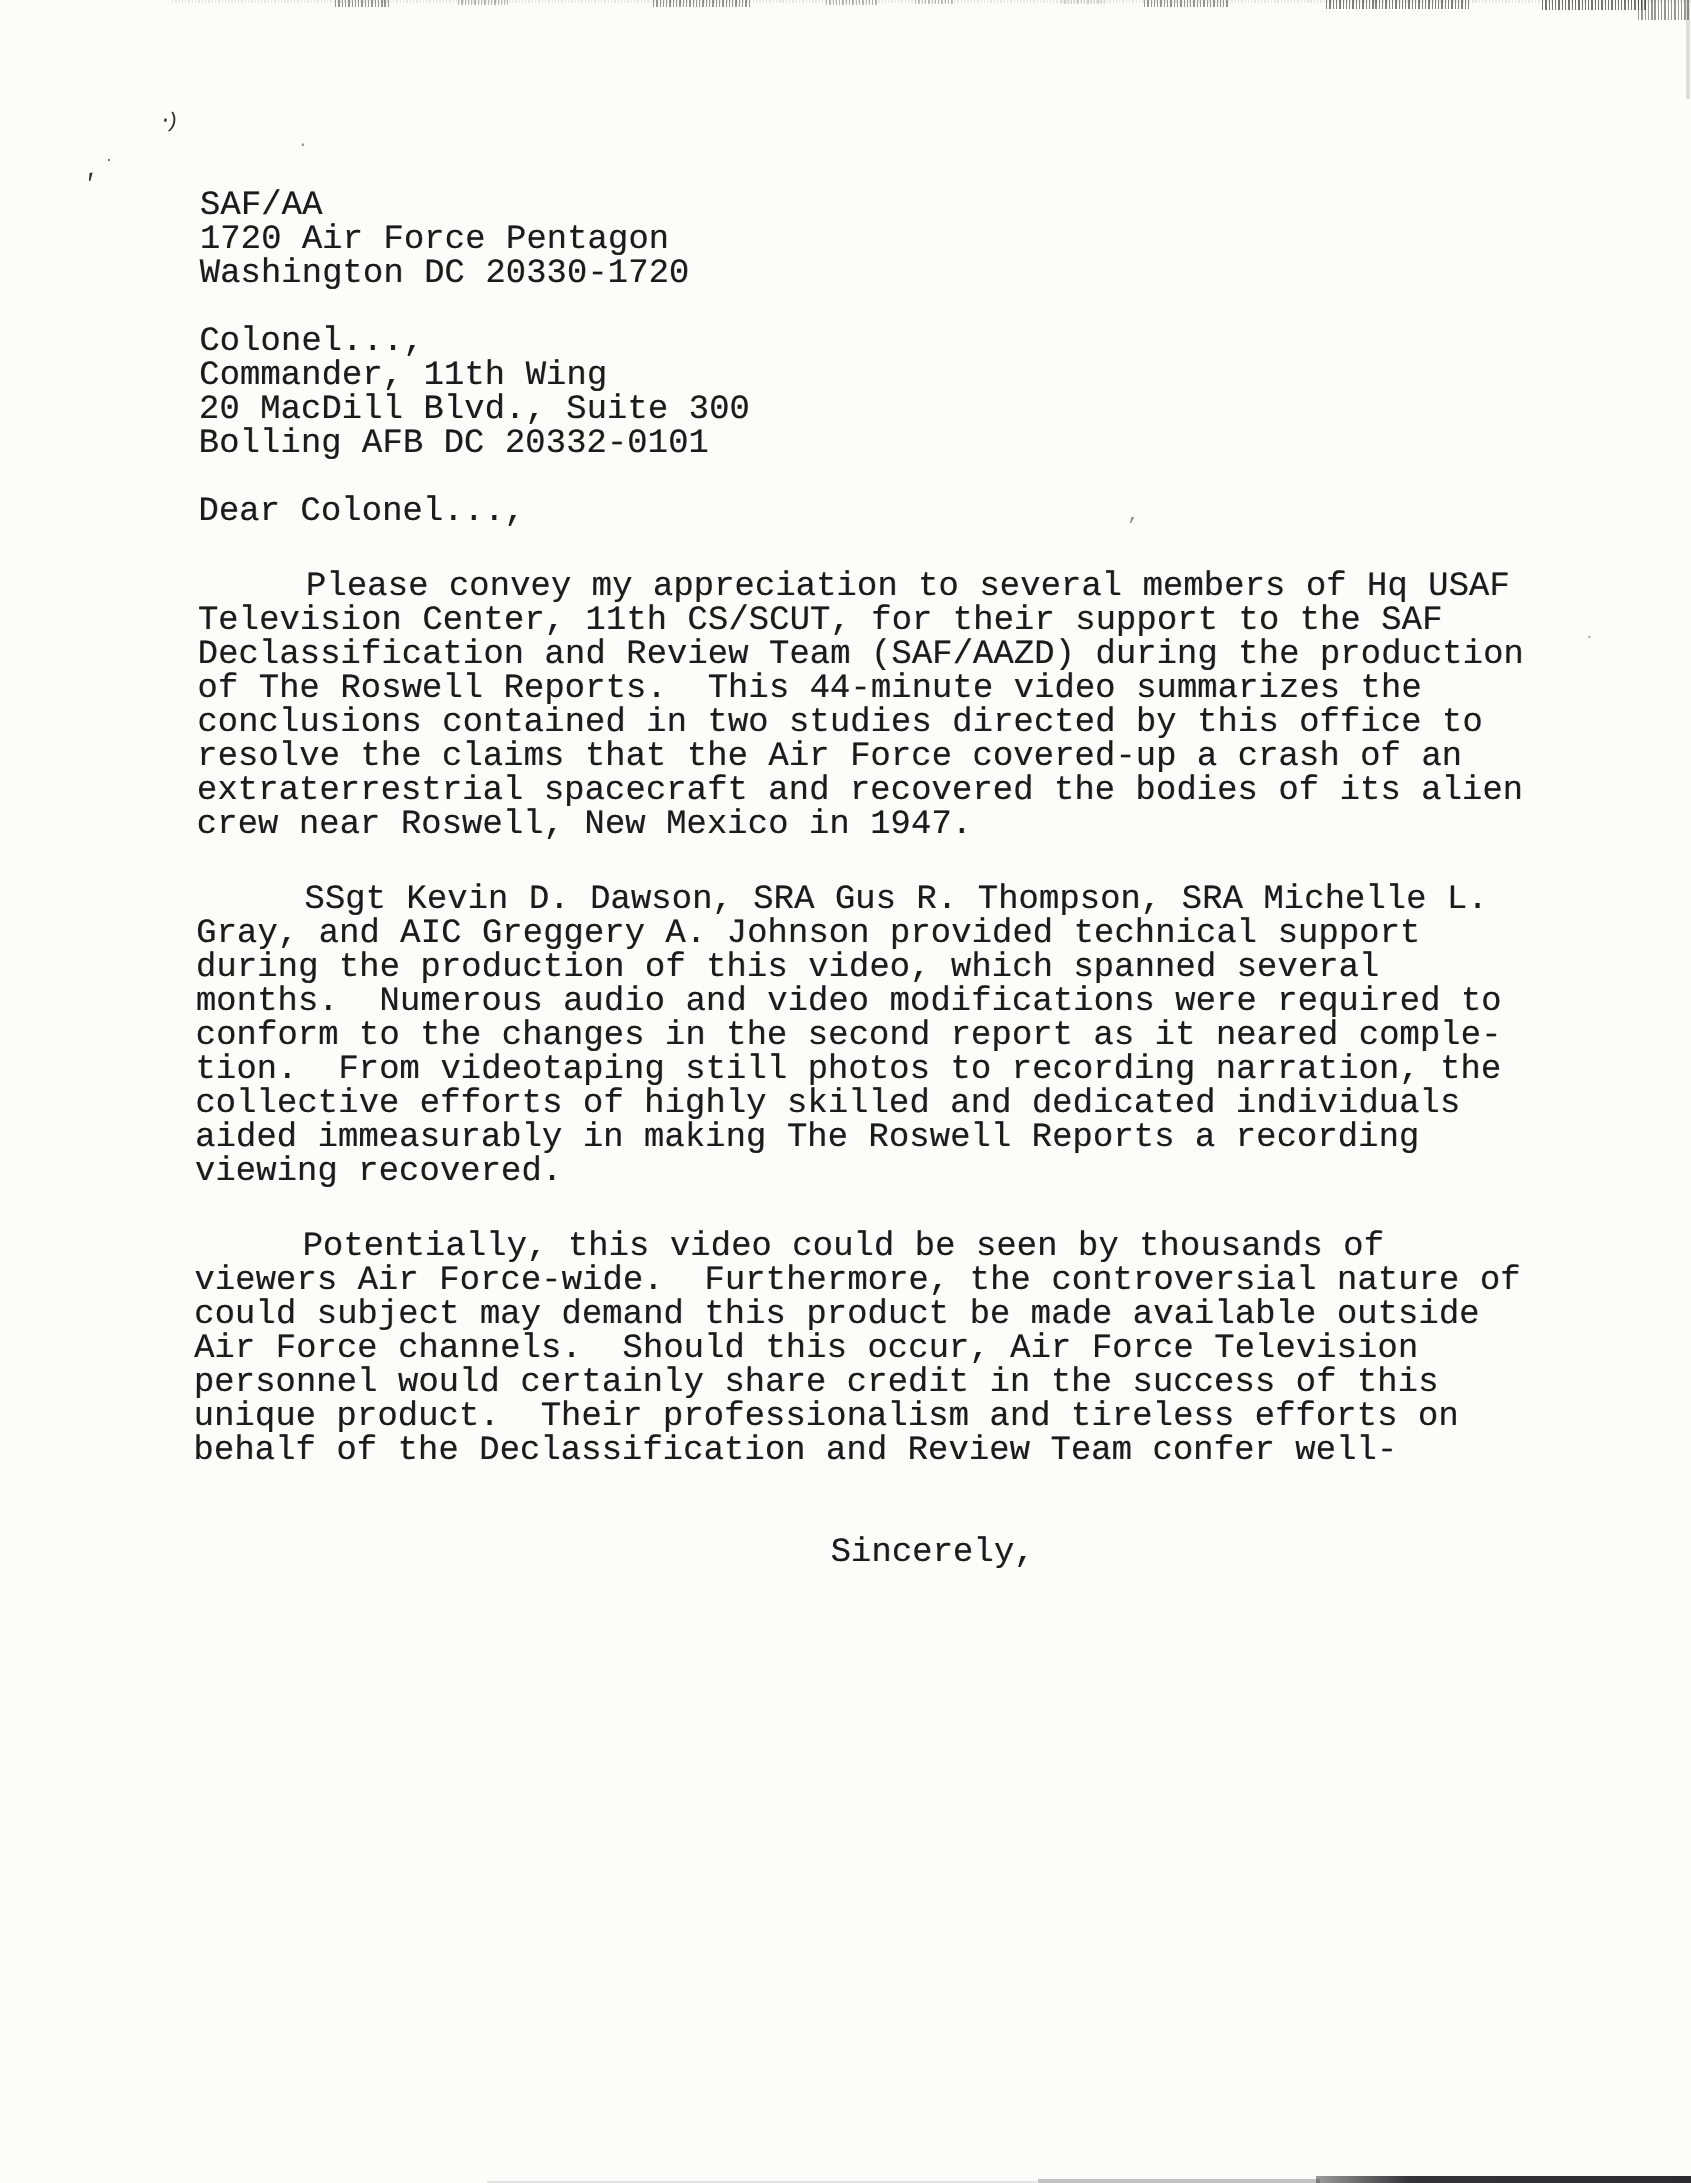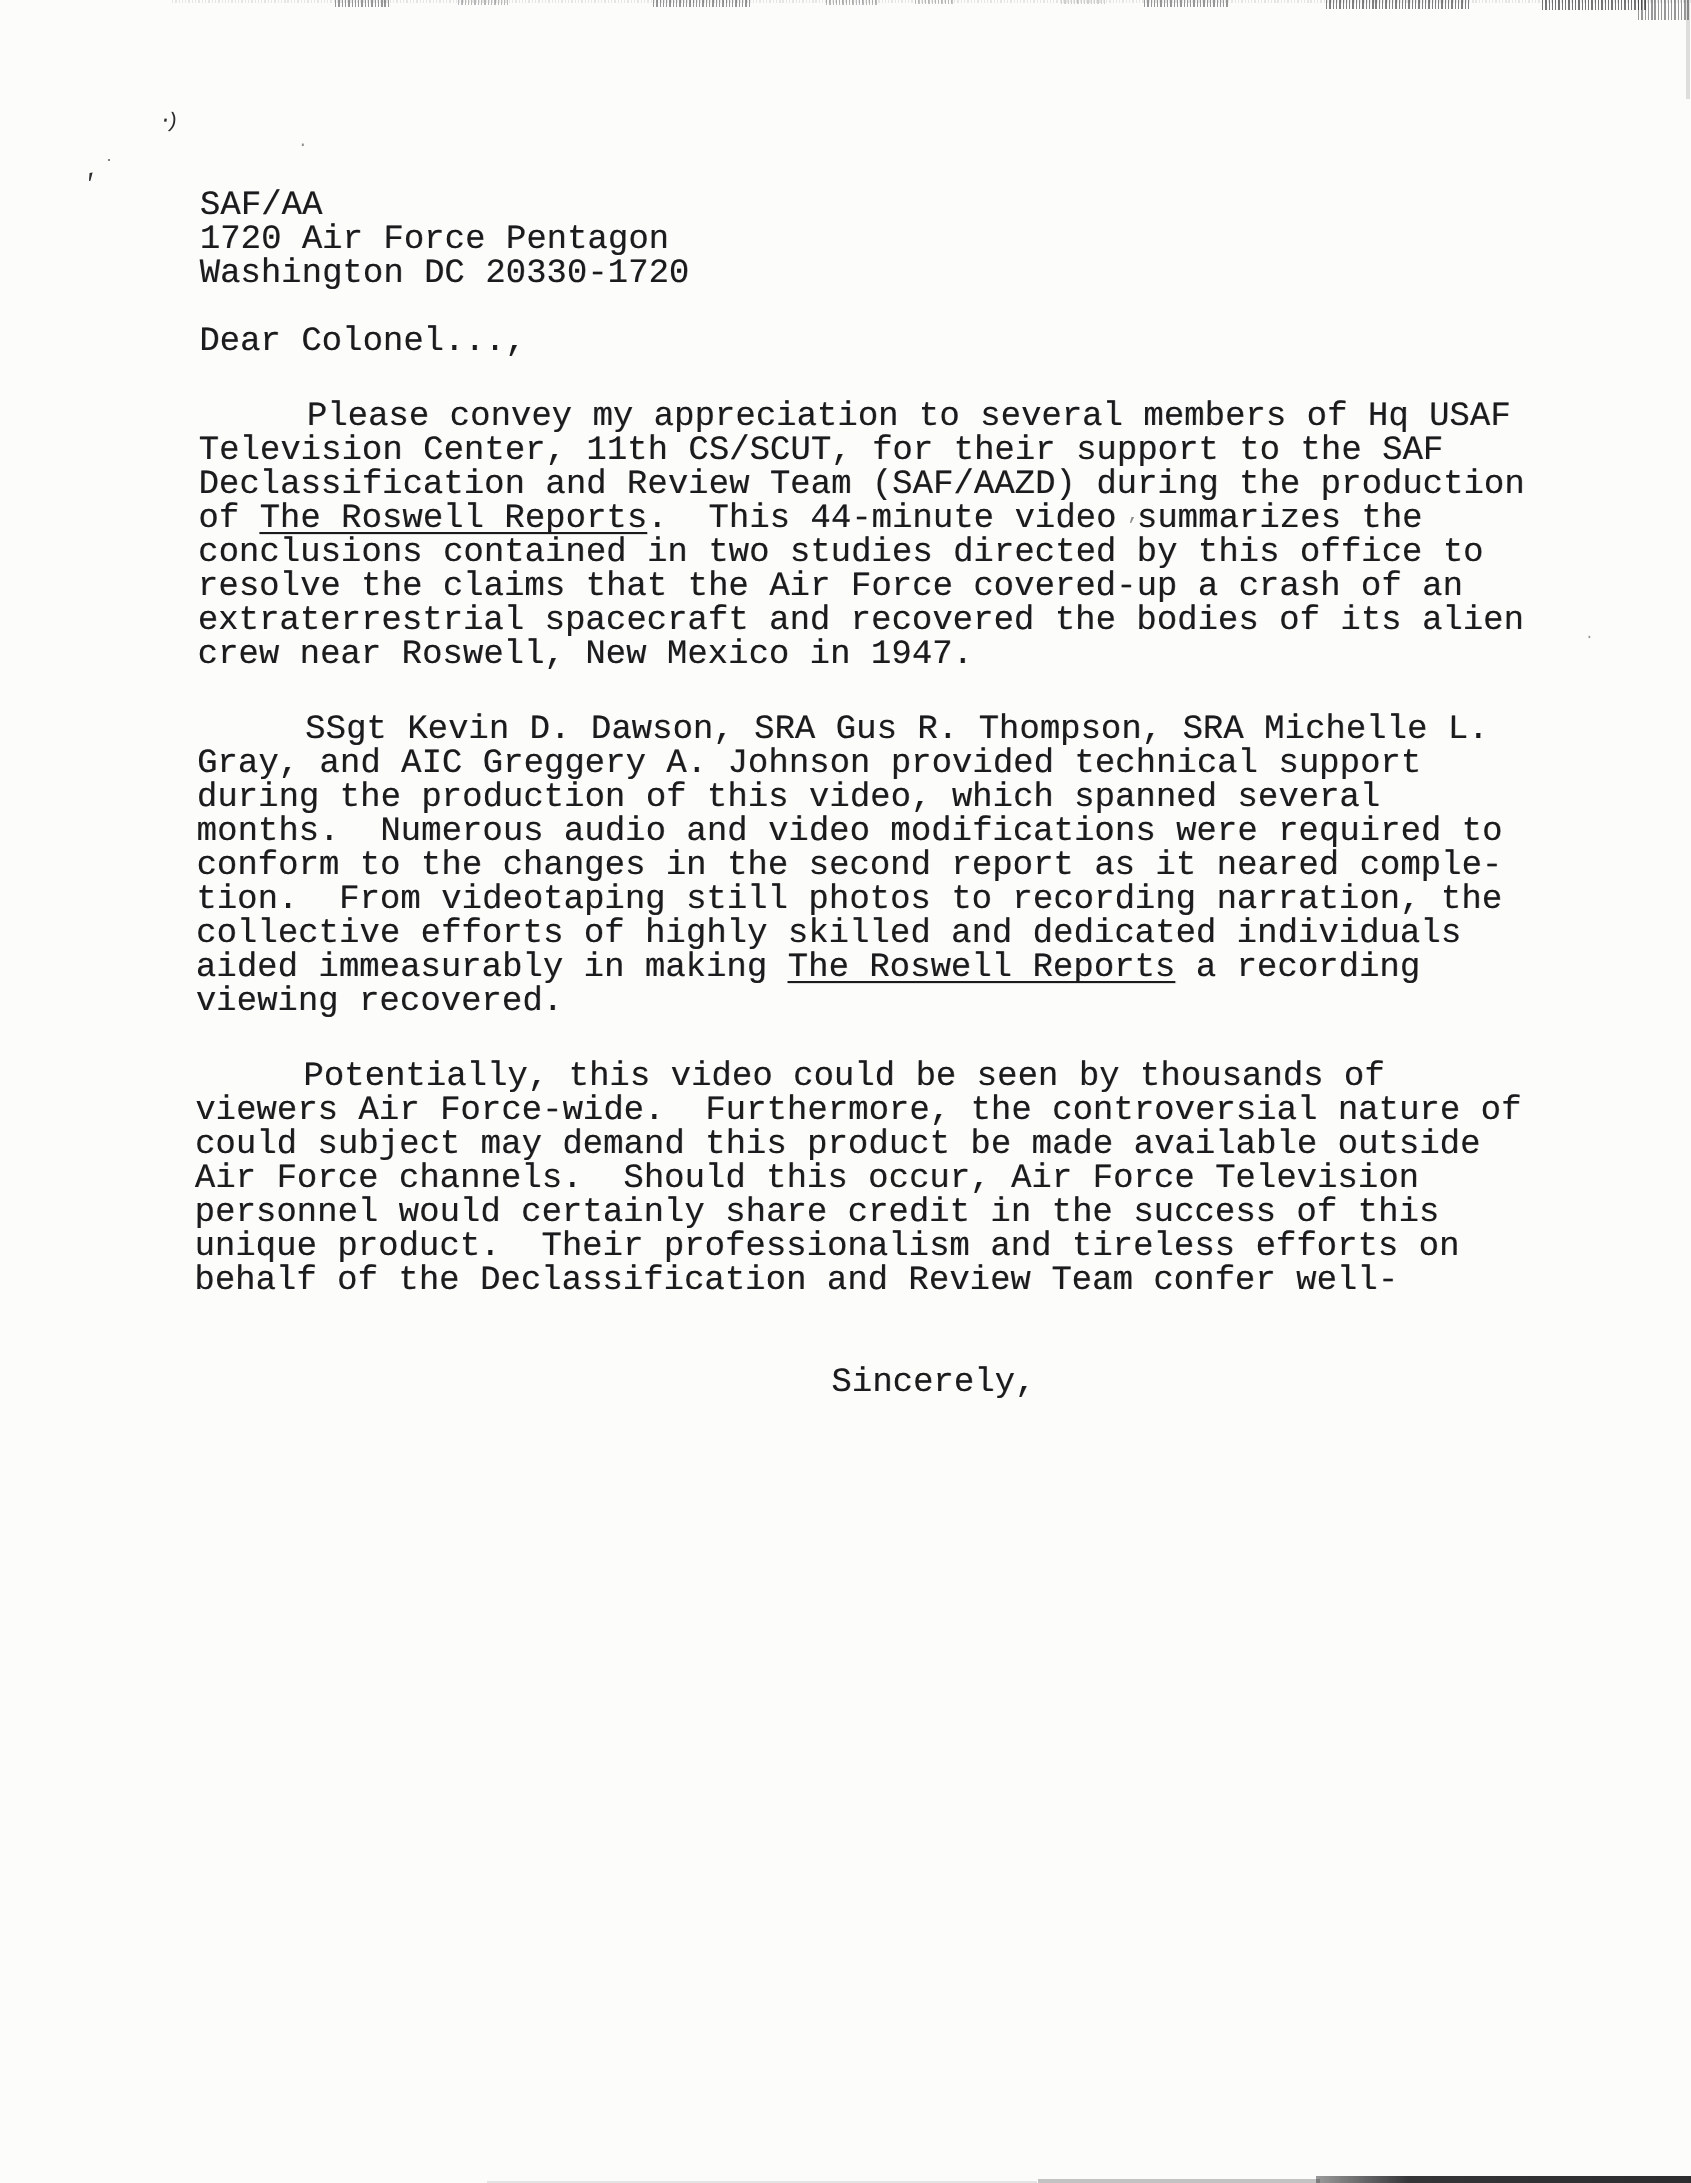--- a/index.html
+++ b/index.html
@@ -77,6 +77,12 @@
     <div class="ln">1720 Air Force Pentagon</div>
     <div class="ln">Washington DC 20330-1720</div>
   </div>
+  <div id="recipient">
+    <div class="ln">Colonel...,</div>
+    <div class="ln">Commander, 11th Wing</div>
+    <div class="ln">20 MacDill Blvd., Suite 300</div>
+    <div class="ln">Bolling AFB DC 20332-0101</div>
+  </div>
   <div class="ln" id="salutation">Dear Colonel...,</div>
 
   <div class="para">

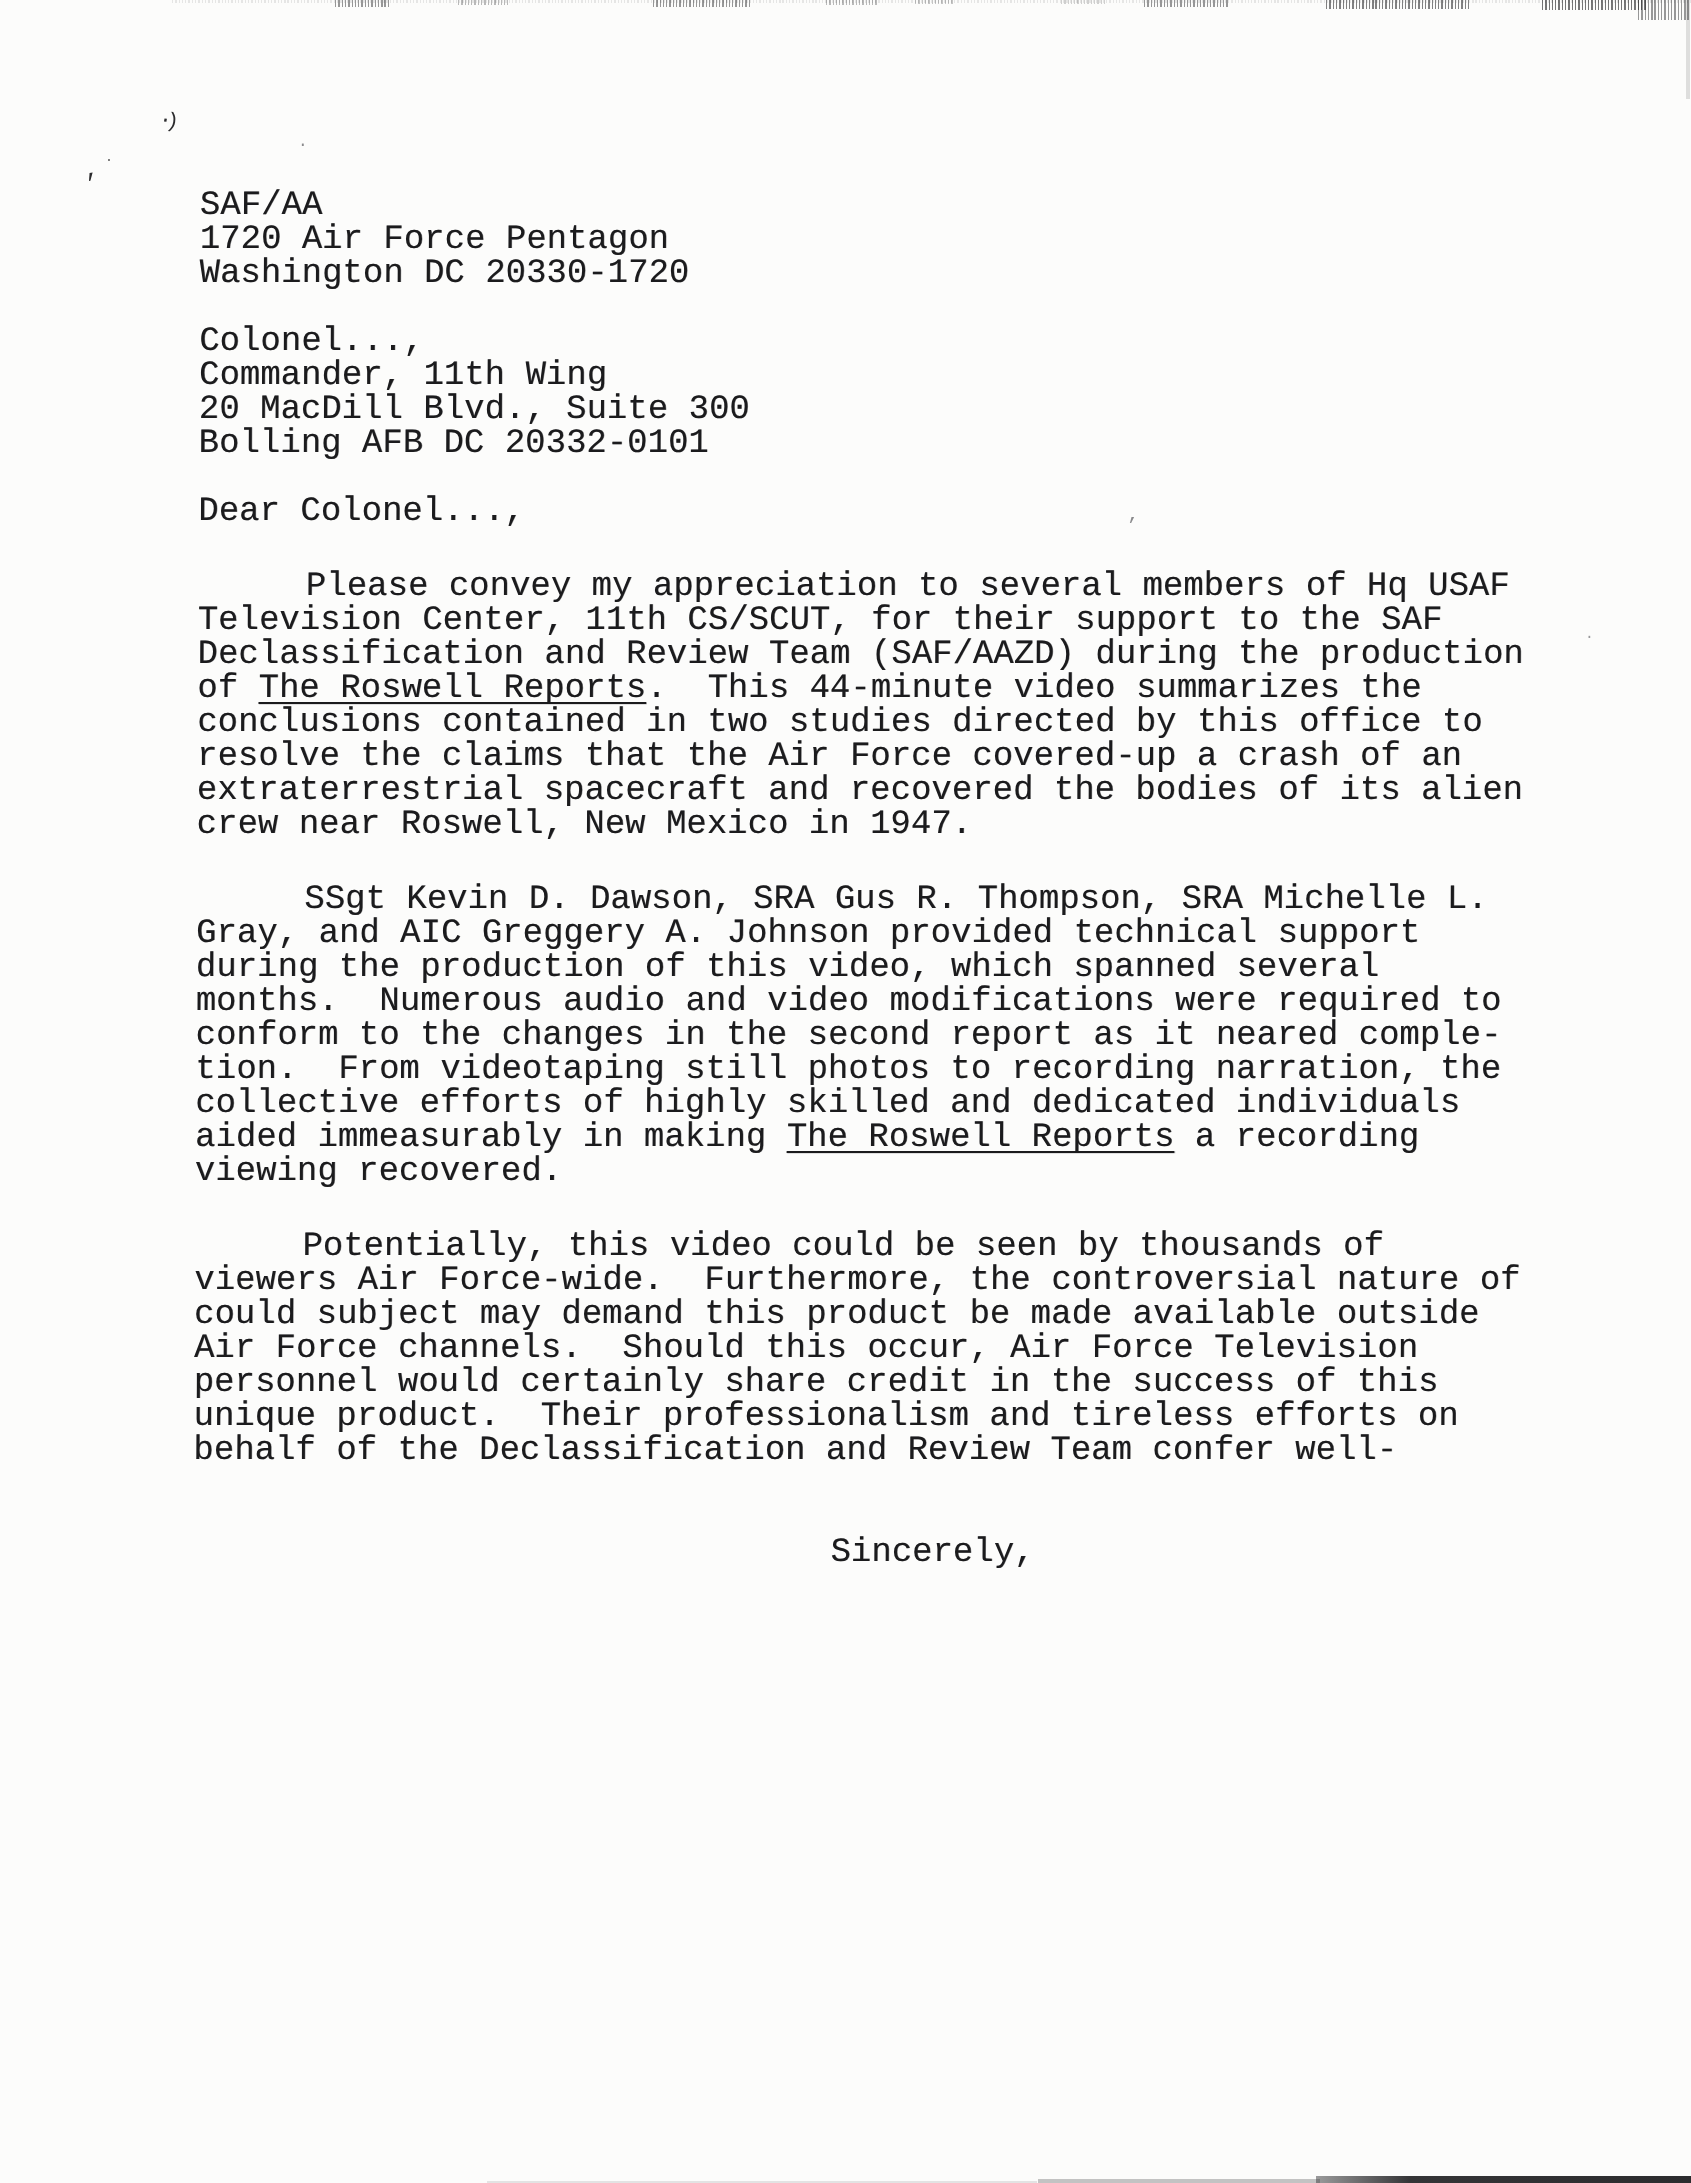--- a/index.html
+++ b/index.html
@@ -22,7 +22,6 @@
   .ln.indent{padding-left:108px;margin-top:41px;}
   #closing{padding-left:556px;}
   .u{
-    text-decoration:underline;
     text-decoration-thickness:2.3px;
     text-underline-offset:4.6px;
     text-decoration-skip-ink:none;

